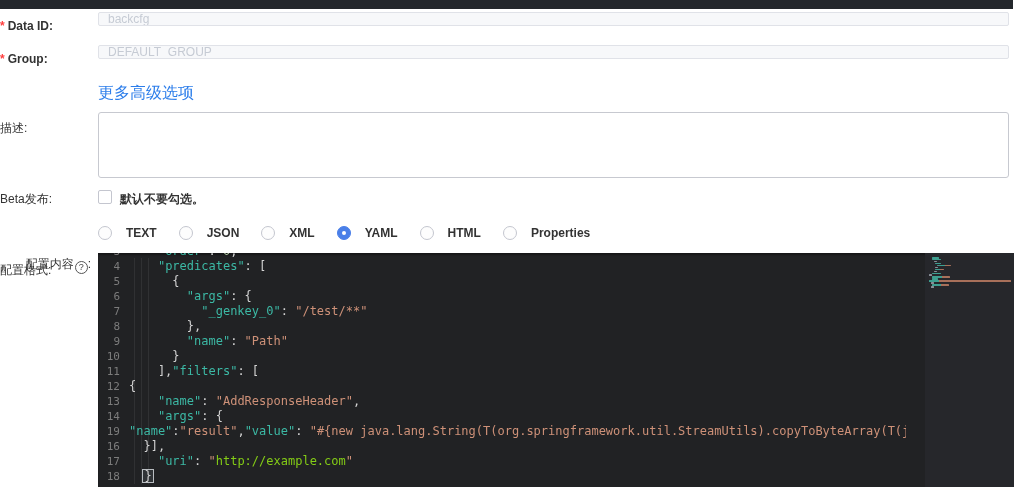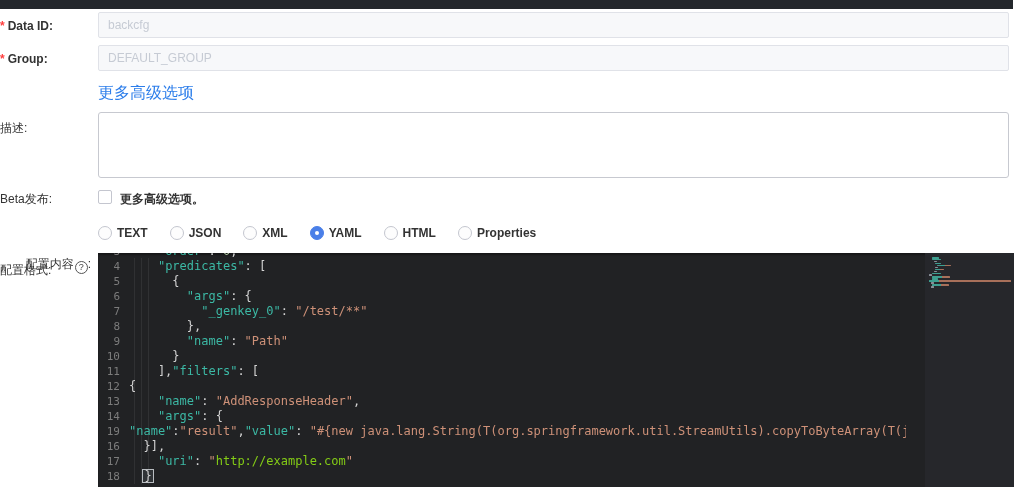--- a/index.html
+++ b/index.html
@@ -13,7 +13,7 @@
                color:#333; white-space:nowrap; }
   .req { color:#ff3e3e; margin-right:3px; font-weight:bold; }
 
-  .text-input { left:98px; width:911px; height:26px; background:#f7f8fa;
+  .text-input { left:98px; width:911px; height:14px; background:#f7f8fa;
                 border:1px solid #e0e2e8; border-radius:2px; color:#c6cbd4;
                 font-size:12px; padding:0 9px; font-family:"Liberation Sans",sans-serif; }
 

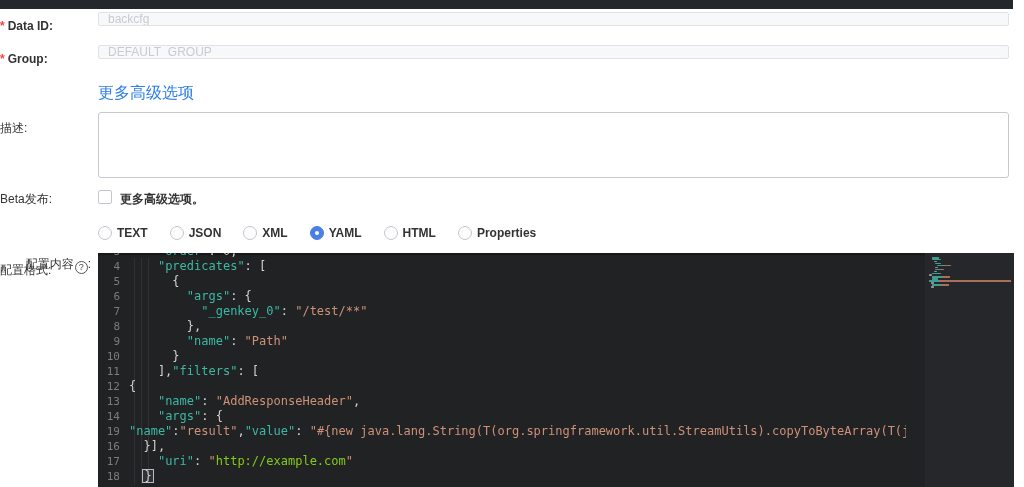--- a/index.html
+++ b/index.html
@@ -80,7 +80,7 @@
 
 <div class="abs row-label" style="top:191px; font-weight:normal;"><span>Beta发布:</span></div>
 <div class="abs beta-box"></div>
-<div class="abs beta-text">更多高级选项。</div>
+<div class="abs beta-text">默认不要勾选。</div>
 
 <div class="abs row-label" style="top:228px; font-weight:normal;margin-top:34px;"><span>配置格式:</span></div>
 <div class="abs radio-group">

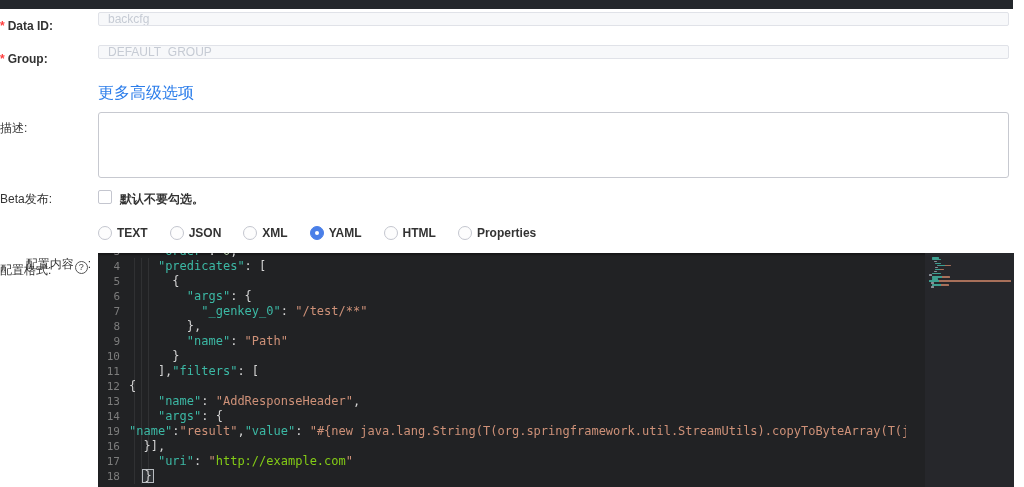--- a/index.html
+++ b/index.html
@@ -28,7 +28,7 @@
   .beta-text { left:120px; top:191px; font-size:12px; font-weight:bold; color:#333; }
 
   .radio-group { left:98px; top:226px; display:flex; align-items:center; gap:22px; }
-  .radio-option { display:flex; align-items:center; gap:5px; cursor:pointer; }
+  .radio-option { display:flex; align-items:center; gap:14px; cursor:pointer; }
   .radio-circle { width:14px; height:14px; border-radius:50%; background:#fdfdfd;
                   border:1px solid #c4c6cf; display:inline-block; position:relative; }
   .radio-option.selected .radio-circle { background:#4a7fe8; border-color:#4a7fe8; }

